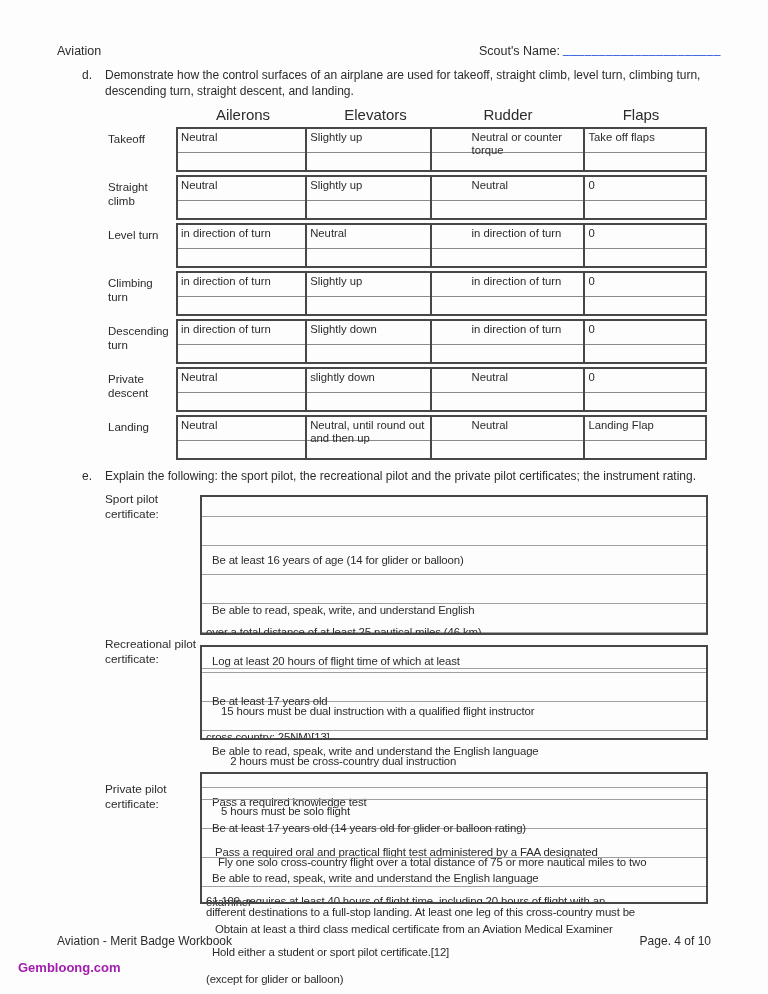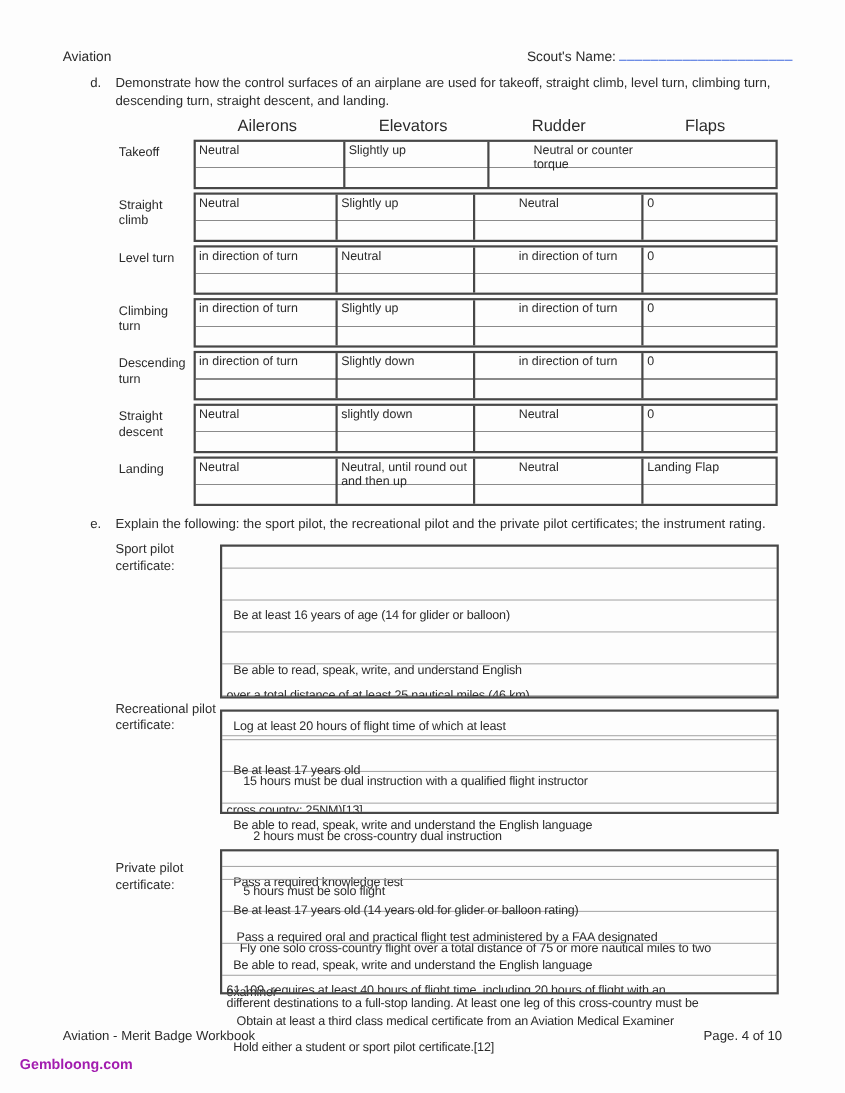--- a/index.html
+++ b/index.html
@@ -90,6 +90,7 @@
       <div class="ctl-cell first cw0">Neutral</div>
       <div class="ctl-cell cw1">Slightly up</div>
       <div class="ctl-cell cw2">Neutral or counter torque</div>
+      <div class="ctl-cell cw3">Take off flaps</div>
     </div>
     <div class="ctl-row">
       <div class="ctl-cell first cw0">Neutral</div>

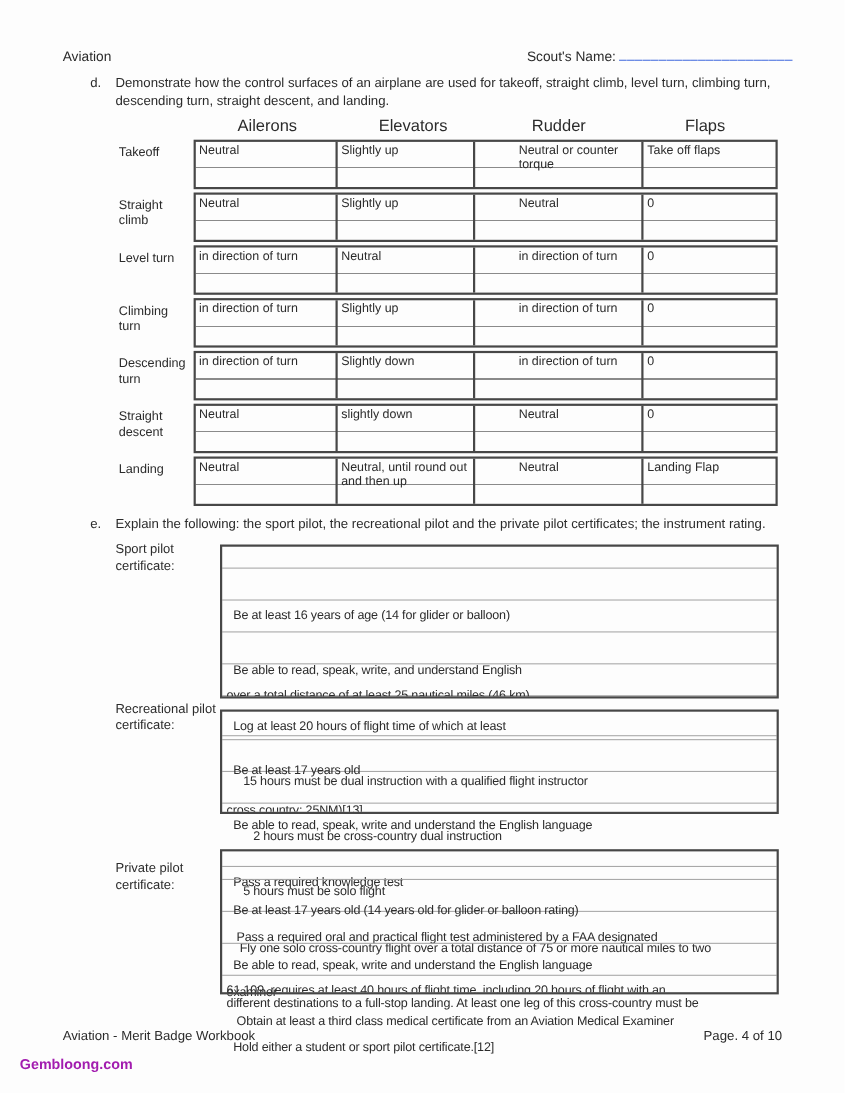--- a/index.html
+++ b/index.html
@@ -81,7 +81,7 @@
     <div class="row-label">Level turn</div>
     <div class="row-label">Climbing turn</div>
     <div class="row-label">Descending turn</div>
-    <div class="row-label">Straight descent</div>
+    <div class="row-label">Private descent</div>
     <div class="row-label">Landing</div>
   </div>
 

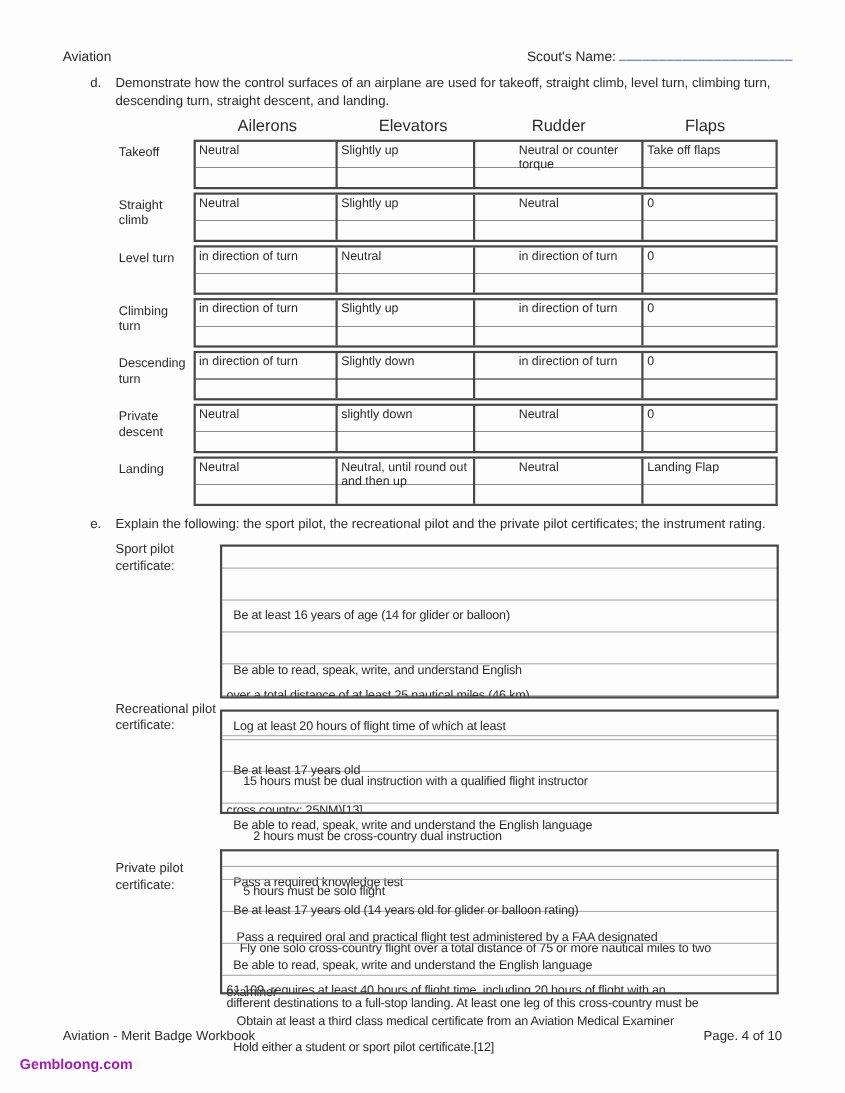--- a/index.html
+++ b/index.html
@@ -170,6 +170,7 @@
       <div class="cert-line">  Be at least 17 years old (14 years old for glider or balloon rating)</div>
       <div class="cert-line">  Be able to read, speak, write and understand the English language</div>
       <div class="cert-line">   Obtain at least a third class medical certificate from an Aviation Medical Examiner</div>
+      <div class="cert-line">(except for glider or balloon)</div>
       
       
       

